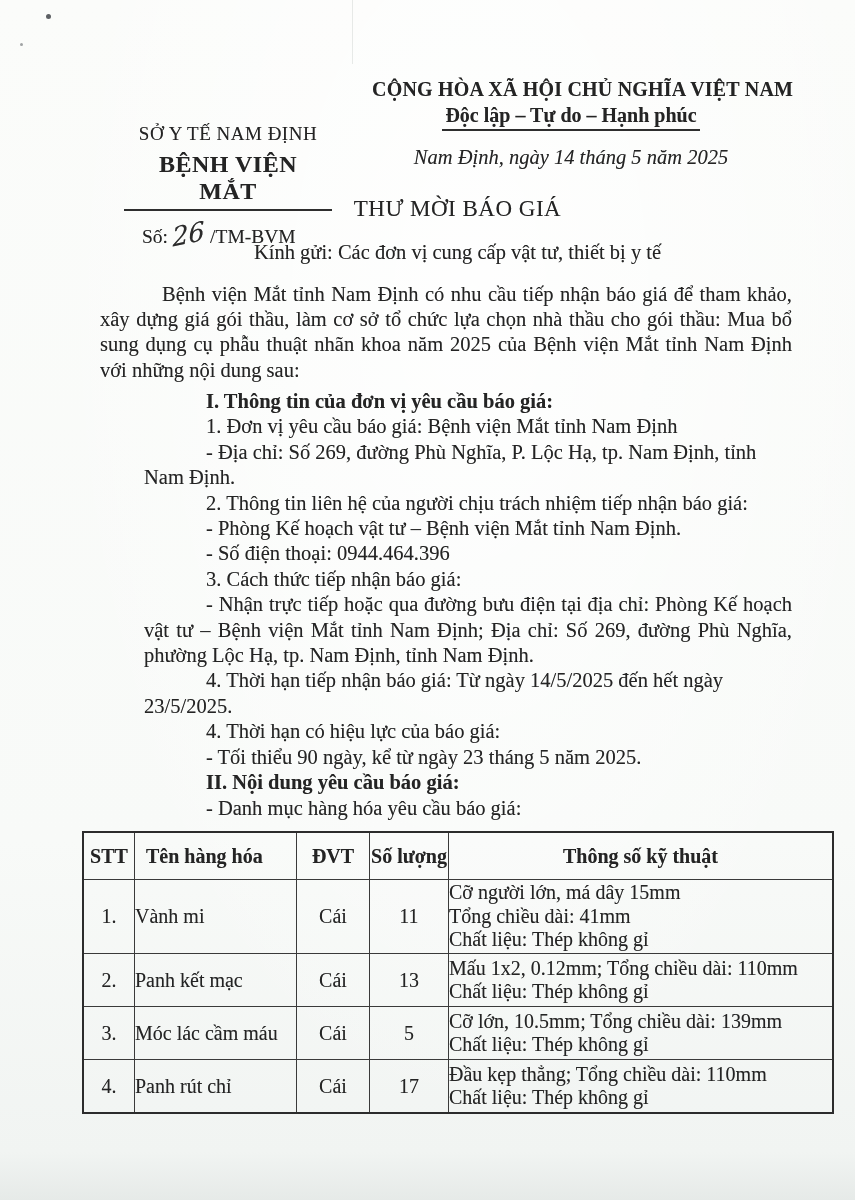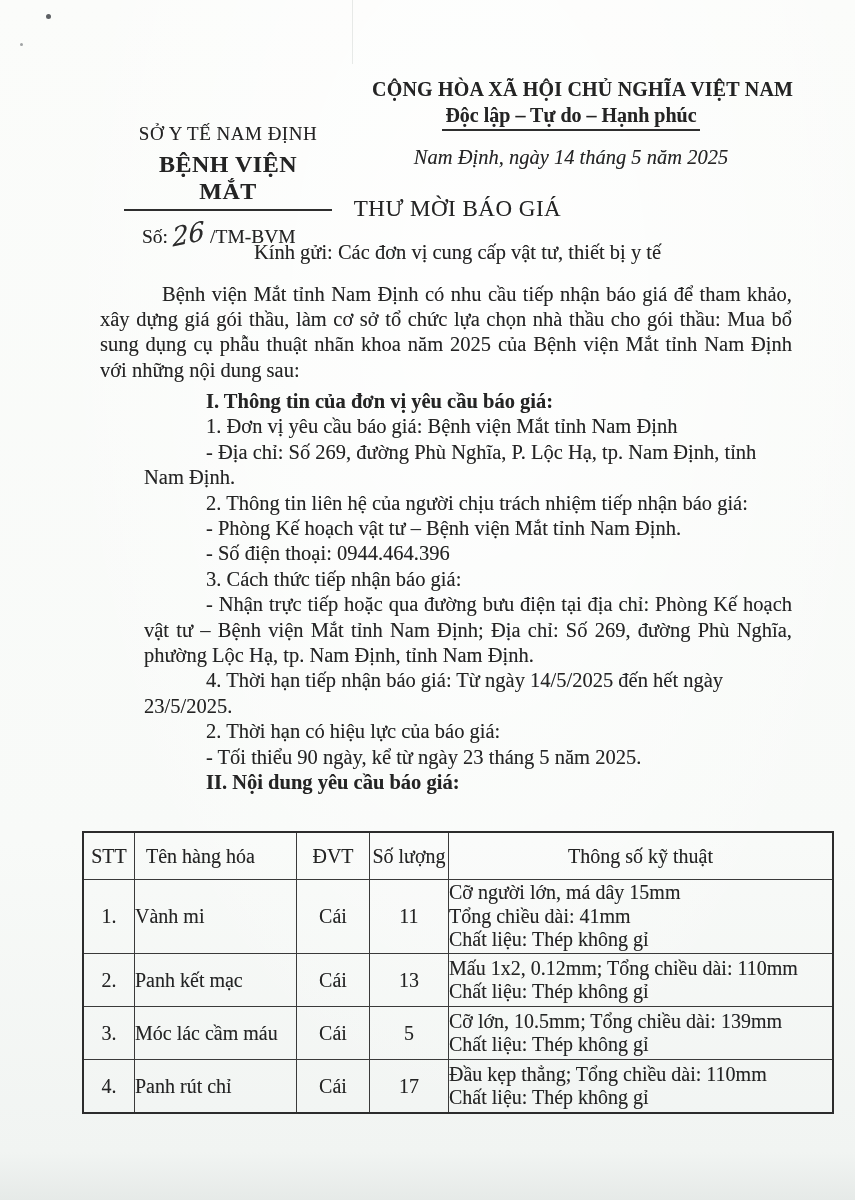--- a/index.html
+++ b/index.html
@@ -111,7 +111,7 @@
     <p>3. Cách thức tiếp nhận báo giá:</p>
     <p class="wrapping">- Nhận trực tiếp hoặc qua đường bưu điện tại địa chỉ: Phòng Kế hoạch vật tư – Bệnh viện Mắt tỉnh Nam Định; Địa chỉ: Số 269, đường Phù Nghĩa, phường Lộc Hạ, tp. Nam Định, tỉnh Nam Định.</p>
     <p>4. Thời hạn tiếp nhận báo giá: Từ ngày 14/5/2025 đến hết ngày 23/5/2025.</p>
-    <p>2. Thời hạn có hiệu lực của báo giá:</p>
+    <p>4. Thời hạn có hiệu lực của báo giá:</p>
     <p>- Tối thiểu 90 ngày, kể từ ngày 23 tháng 5 năm 2025.</p>
     <p class="sec-heading">II. Nội dung yêu cầu báo giá:</p>
   </div>

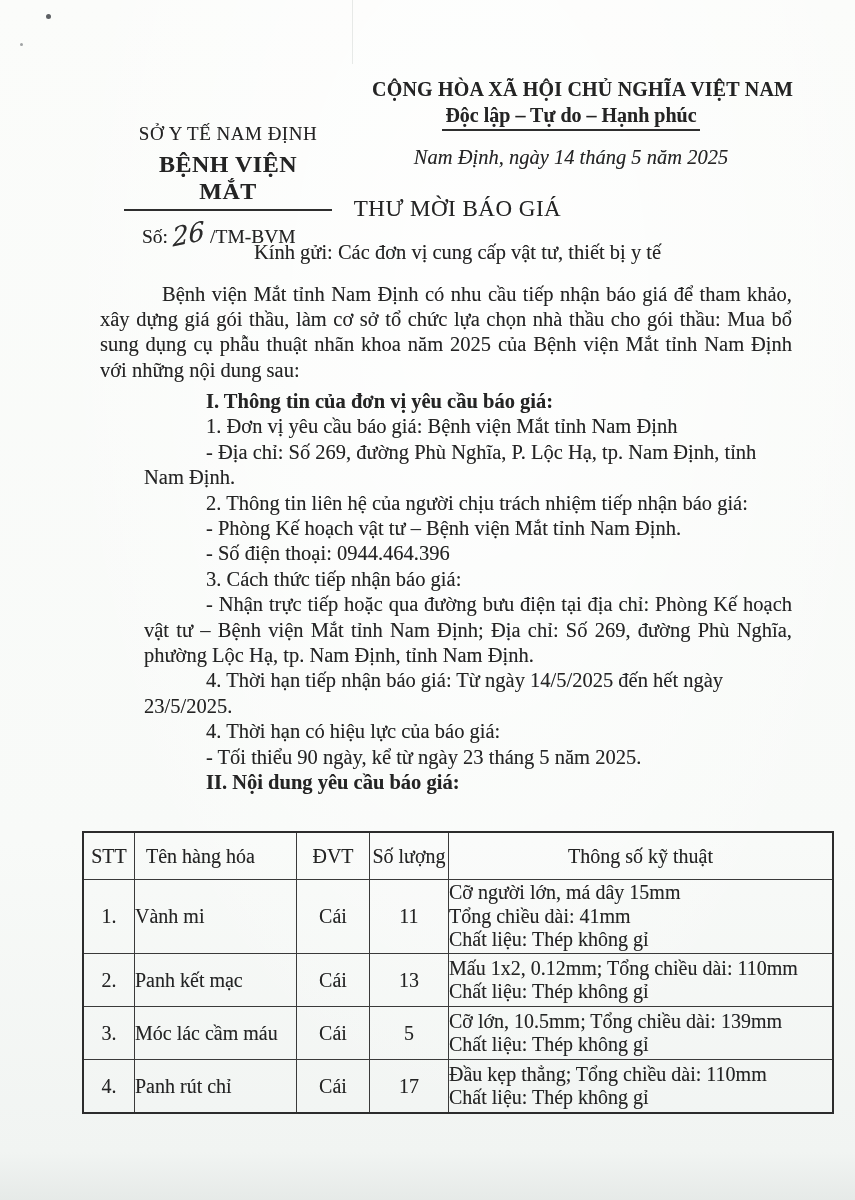--- a/index.html
+++ b/index.html
@@ -114,6 +114,7 @@
     <p>4. Thời hạn có hiệu lực của báo giá:</p>
     <p>- Tối thiểu 90 ngày, kể từ ngày 23 tháng 5 năm 2025.</p>
     <p class="sec-heading">II. Nội dung yêu cầu báo giá:</p>
+    <p>- Danh mục hàng hóa yêu cầu báo giá:</p>
   </div>
 
   <table class="items-table">

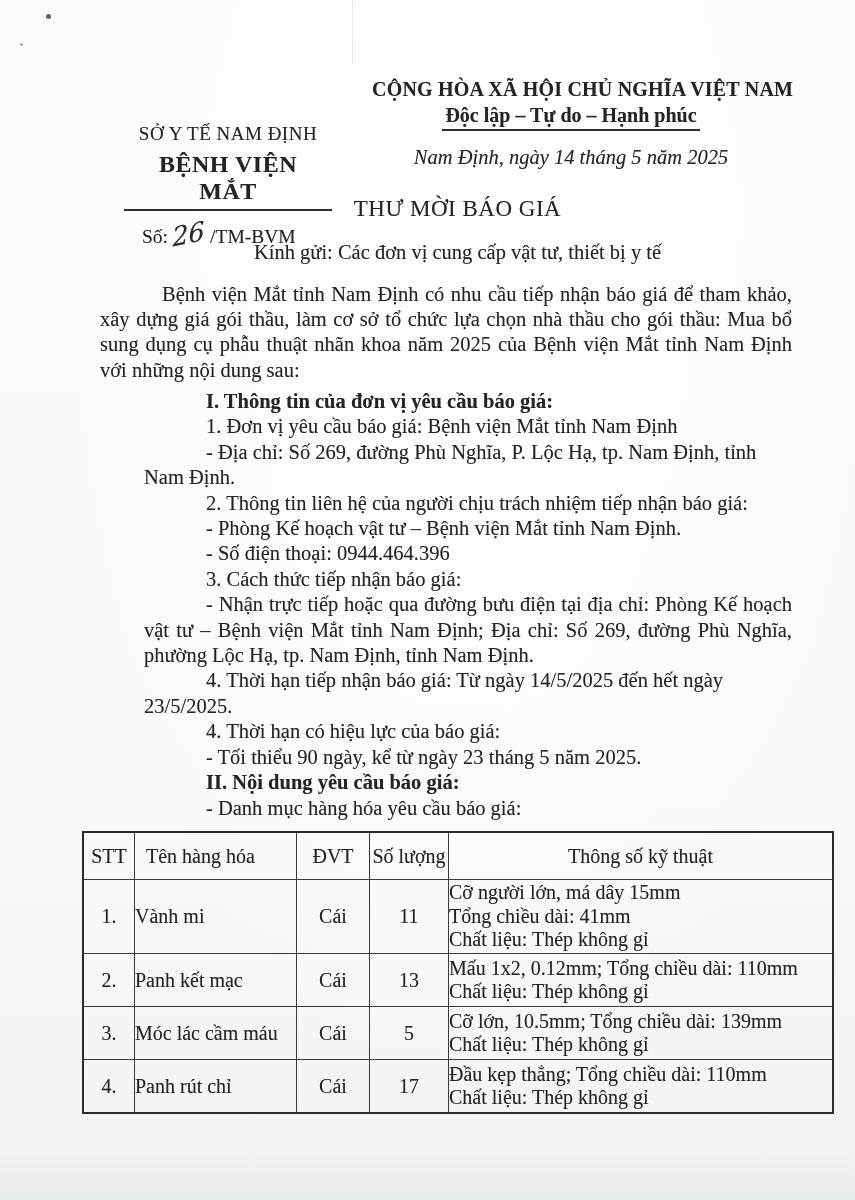--- a/index.html
+++ b/index.html
@@ -54,7 +54,7 @@
                  table-layout:fixed; width:733px; font-size:20px; }
   .items-table td, .items-table th { border:1px solid #3a3a3a; padding:0; vertical-align:middle; }
   .items-table { border:2px solid #2c2c2c; outline:0; }
-  .items-table thead th { font-weight:normal; text-align:center; height:46px; line-height:22px; }
+  .items-table thead th { font-weight:bold; text-align:center; height:46px; line-height:22px; }
   .col-stt  { width:50px; }
   .col-name { width:150px; }
   .col-unit { width:72px;margin-top:32px; }

